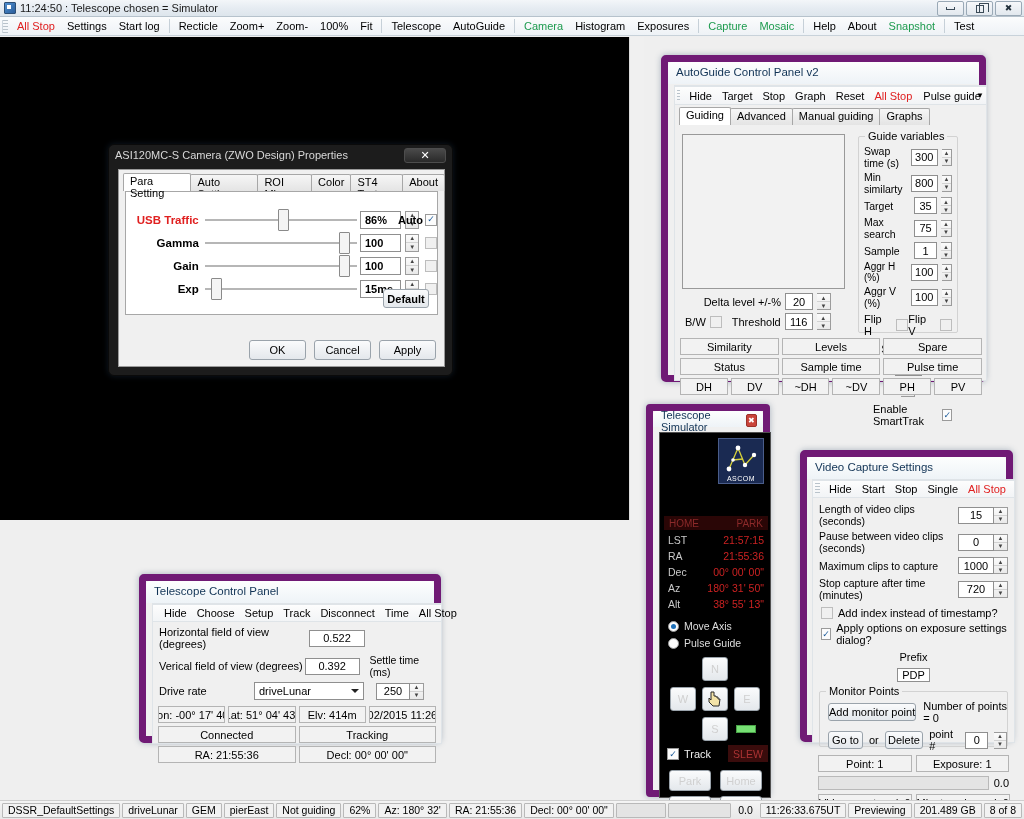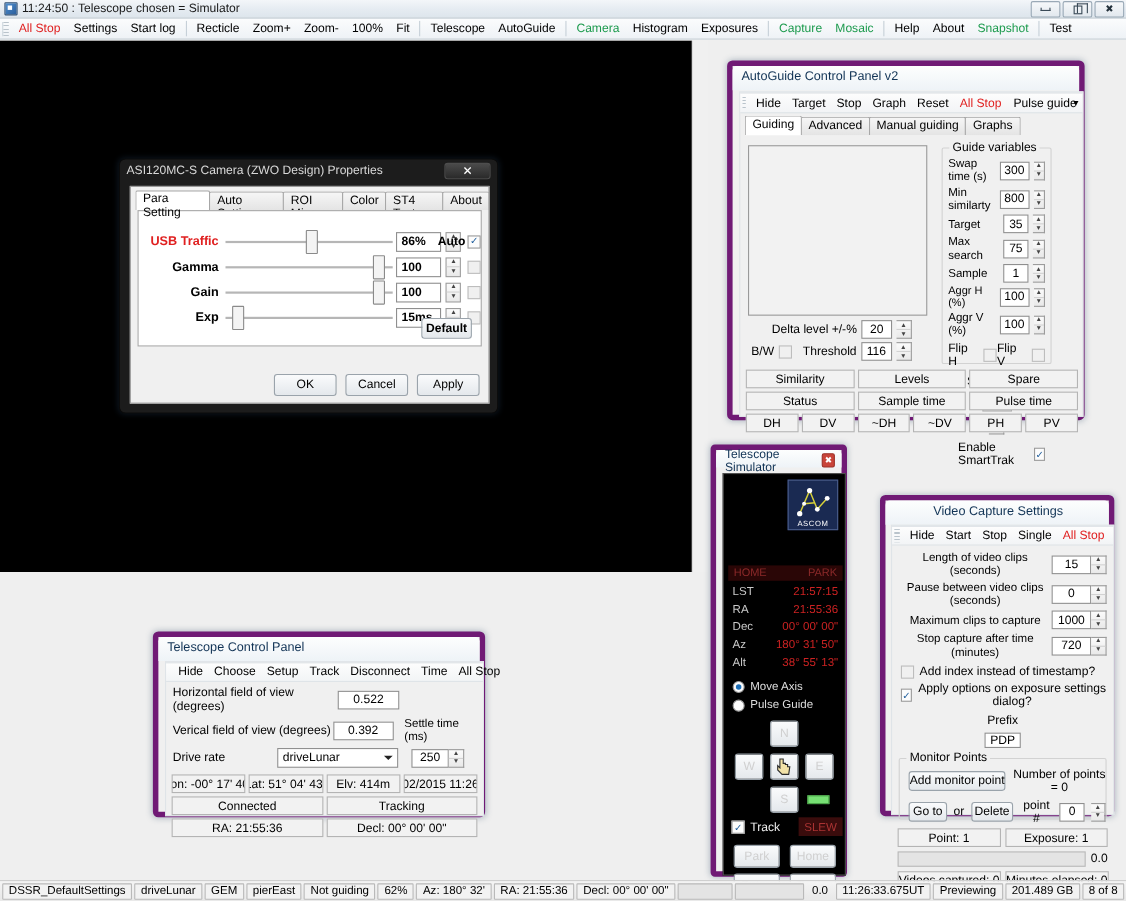--- a/index.html
+++ b/index.html
@@ -93,7 +93,7 @@
   .w7 {
     position: absolute;
     background: #f0f0f0;
-    border: 5px solid #701a75;
+    border: 7px solid #701a75;
     border-radius: 5px;
     box-shadow: 0 0 6px rgba(40,70,100,0.35);
   }

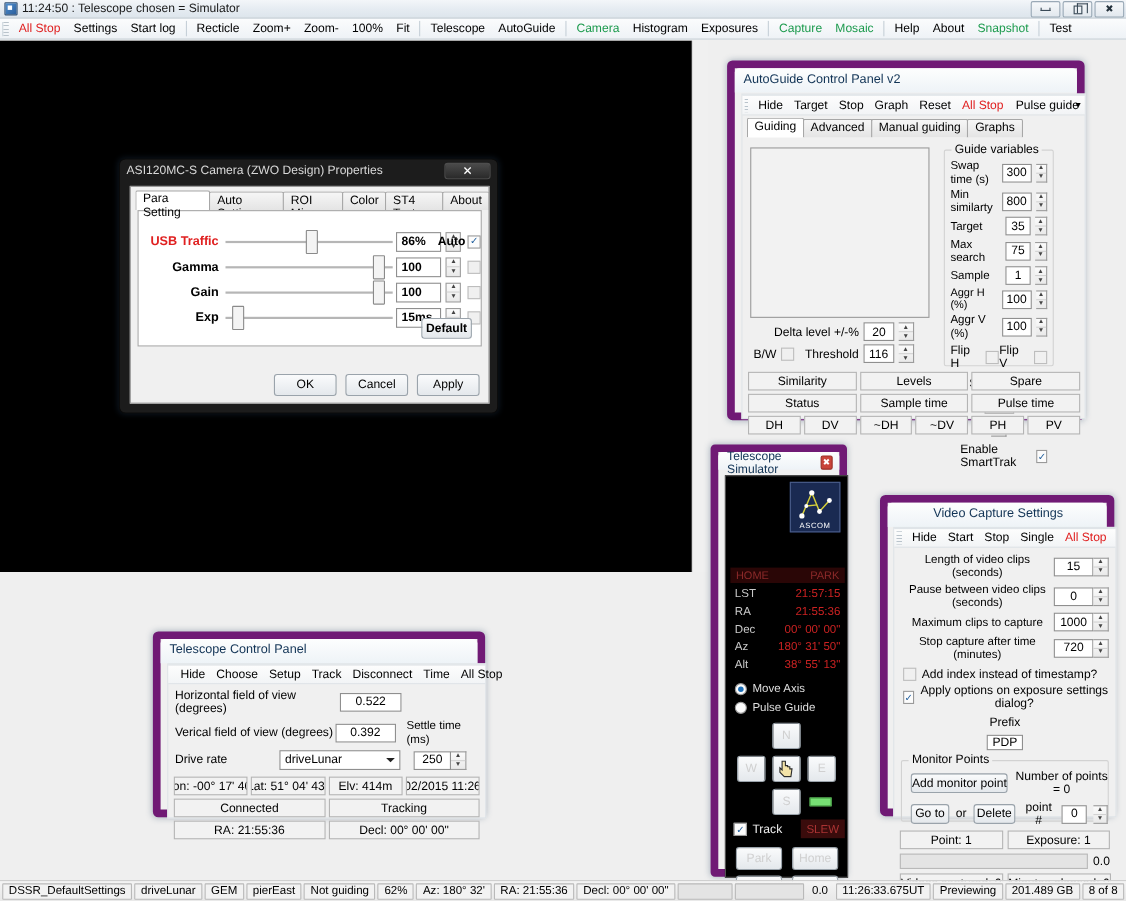--- a/index.html
+++ b/index.html
@@ -552,7 +552,7 @@
     </div>
   </div>
 
-  <div class="w7" style="left:800px;top:450px;width:213px;height:292px;text-align:center;">
+  <div class="w7" style="left:800px;top:450px;width:213px;height:292px;">
     <div class="cap">Video Capture Settings</div>
     <div style="position:absolute;left:5px;top:22px;width:203px;height:264px;border:1px solid #dfe4e8;background:#f0f0f0;">
       <div class="panel-toolbar" style="height:18px;">

